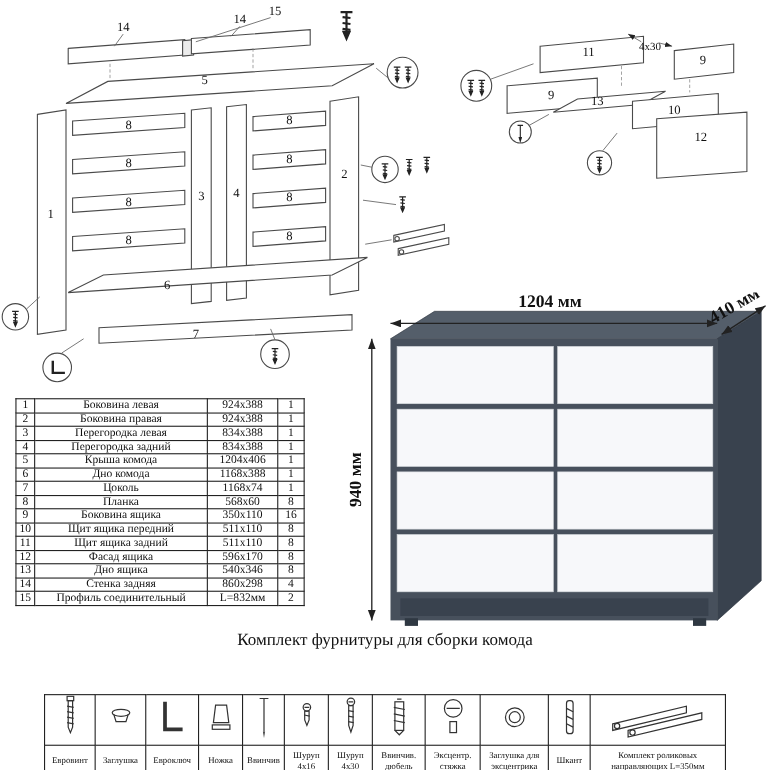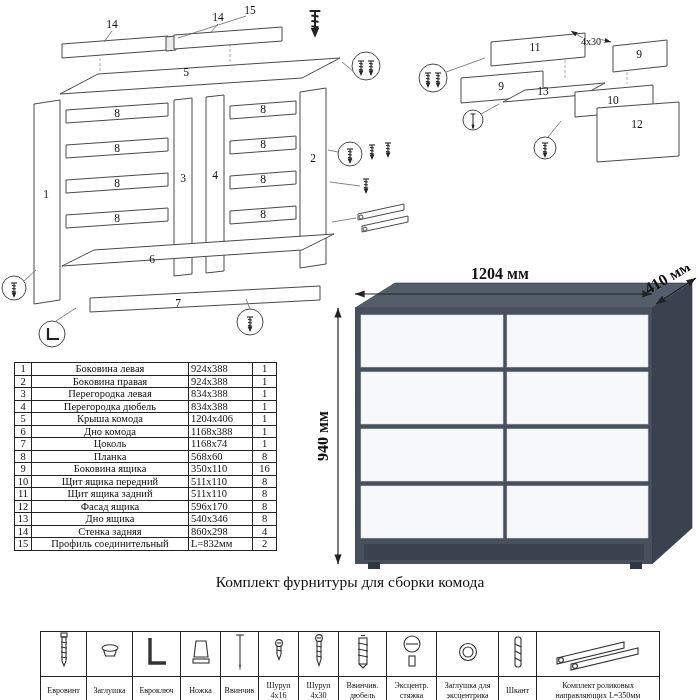--- a/index.html
+++ b/index.html
@@ -28,7 +28,7 @@
   .parts td { border:1px solid #222; height:12.5px; padding:0 2px; overflow:hidden; white-space:nowrap; }
   .parts .c-num { width:17px; text-align:center; }
   .parts .c-name { width:157px; text-align:center; }
-  .parts .c-size { width:64px; }
+  .parts .c-size { width:64px; text-align:center; }
   .parts .c-qty { width:24px; text-align:center; }
 
   .hw-title { position:absolute; left:0; top:573px; width:700px; text-align:center; font-size:15.5px; }

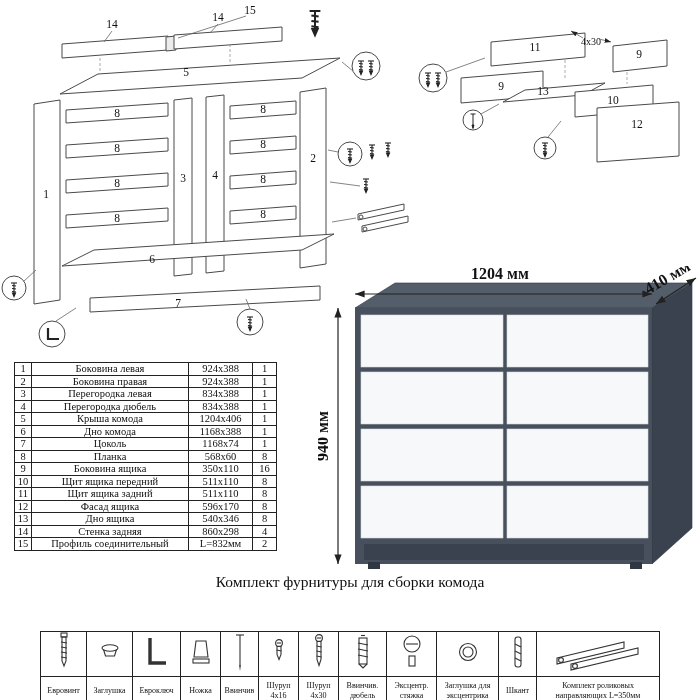--- a/index.html
+++ b/index.html
@@ -272,7 +272,7 @@
 
         <tr>
           <td class="c-num">4</td>
-          <td class="c-name">Перегородка дюбель</td>
+          <td class="c-name">Перегородка задний</td>
           <td class="c-size">834x388</td>
           <td class="c-qty">1</td>
         </tr>

